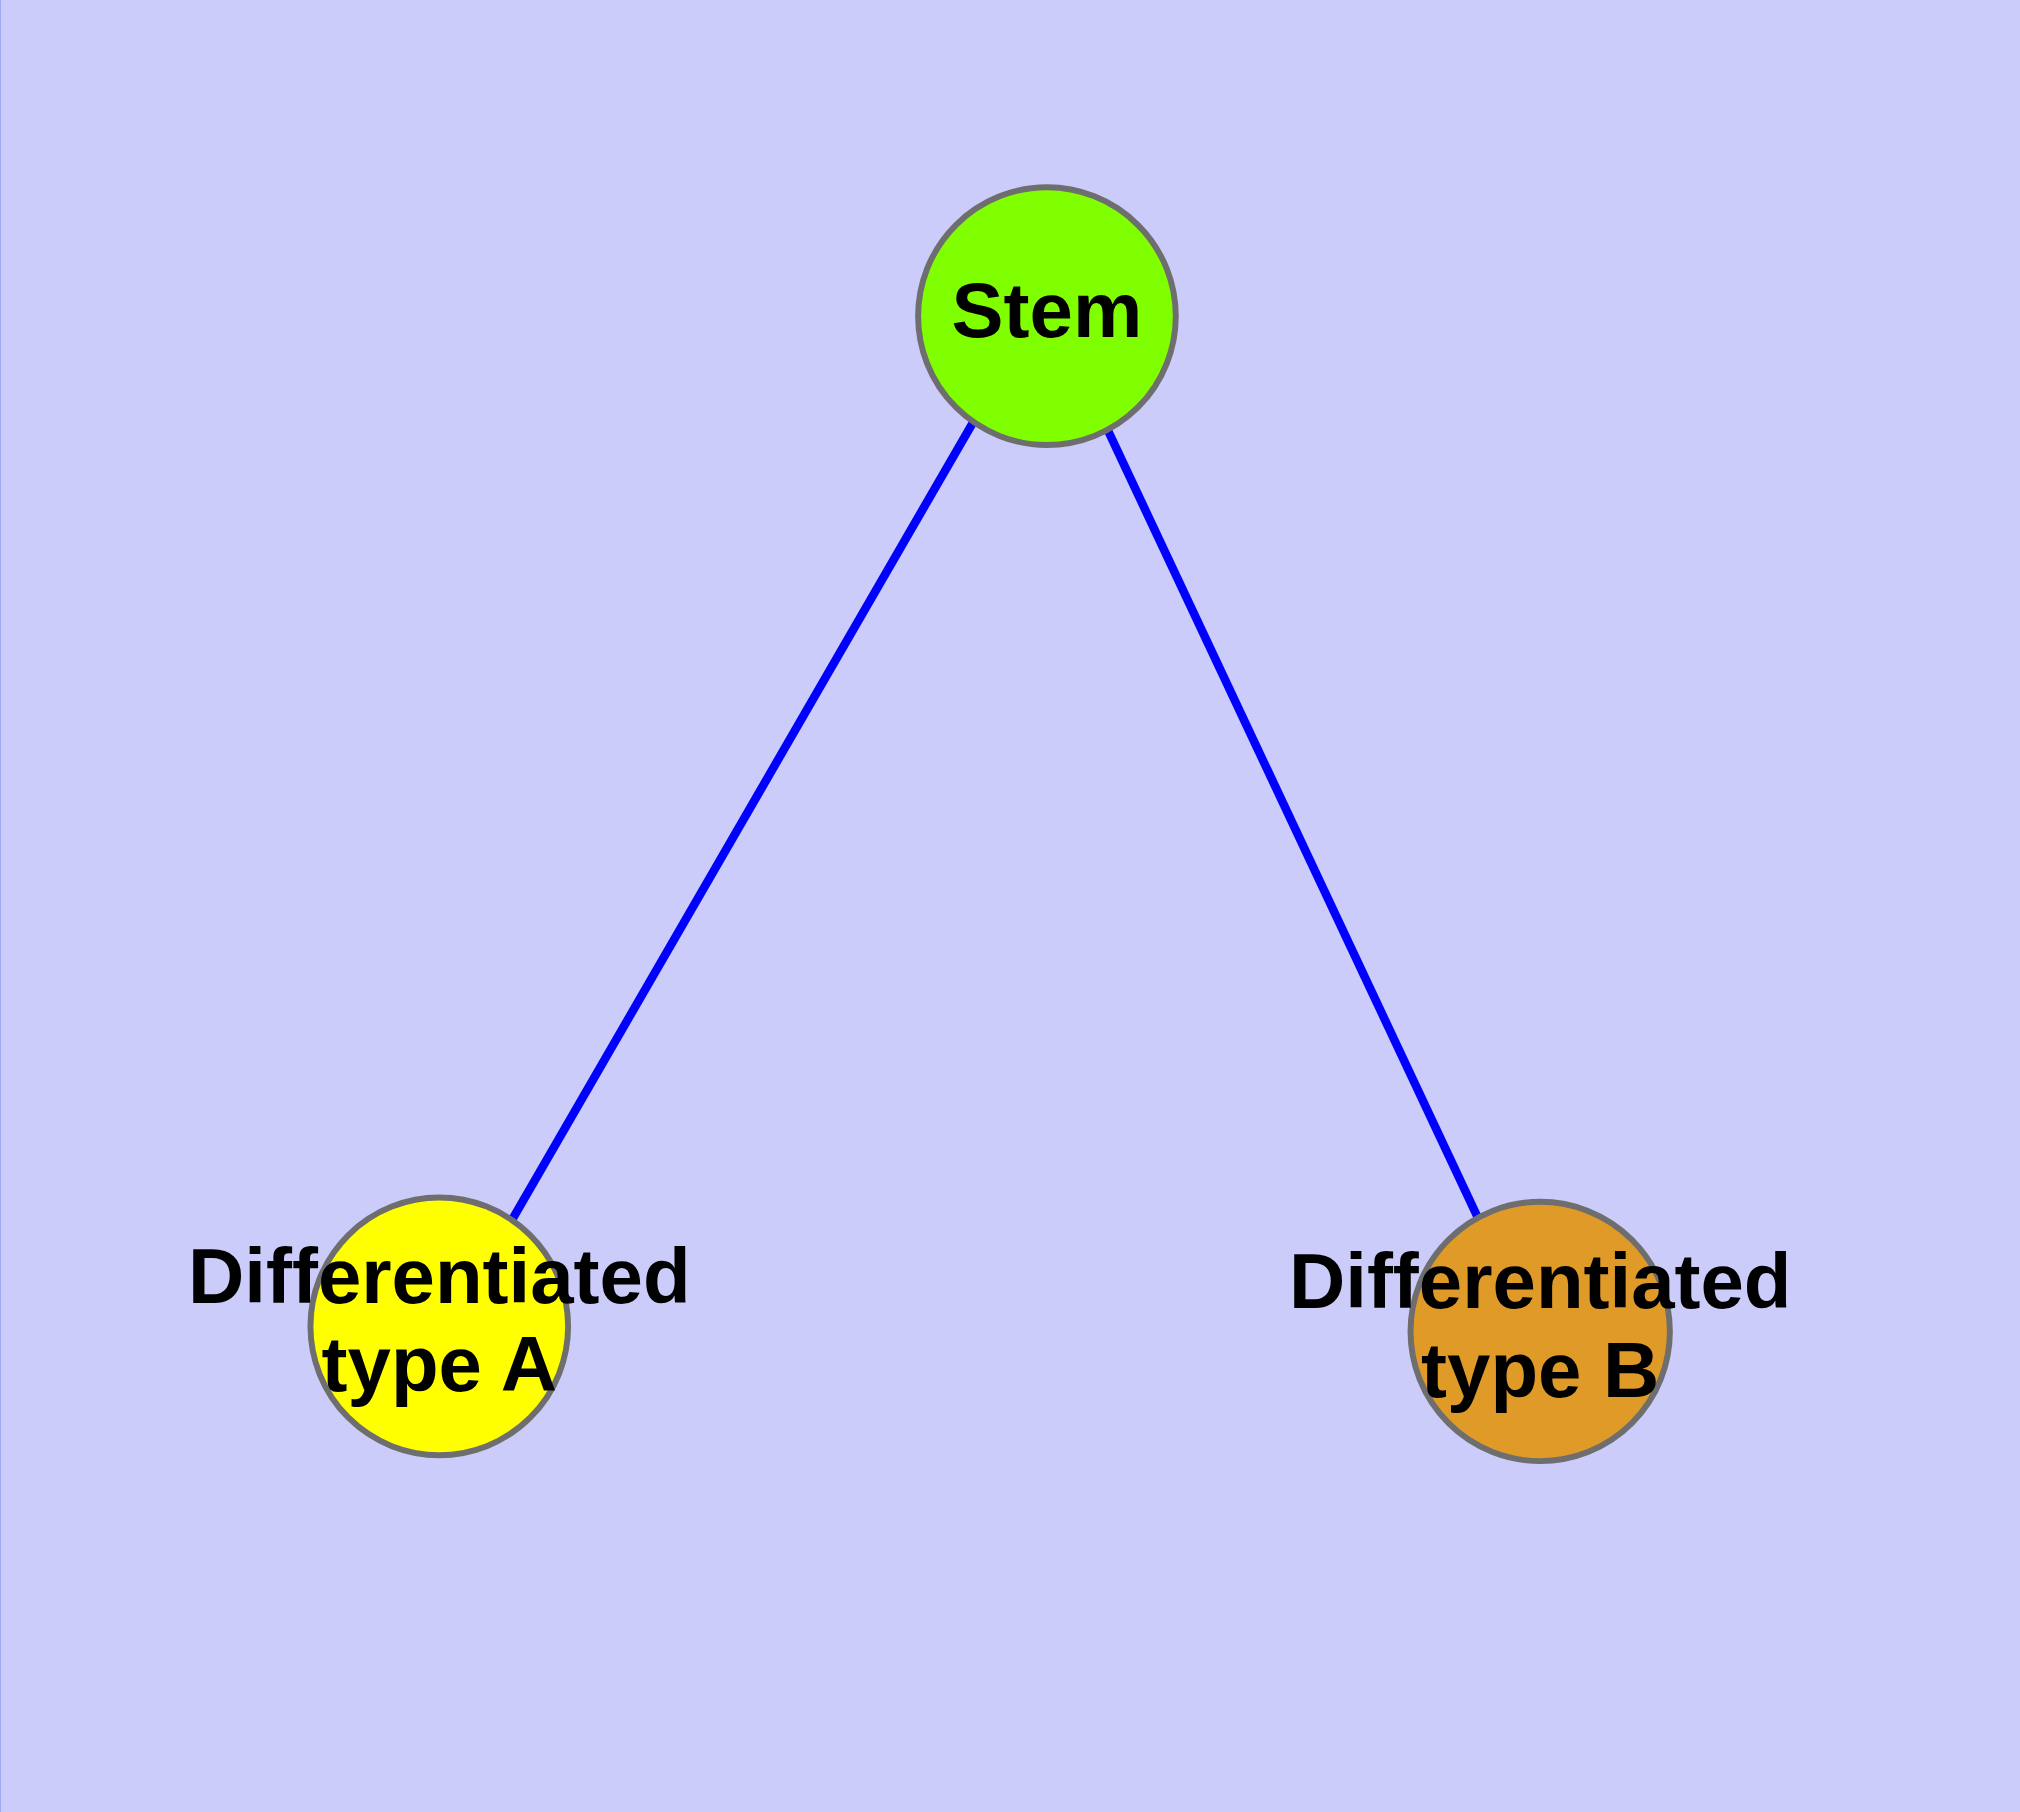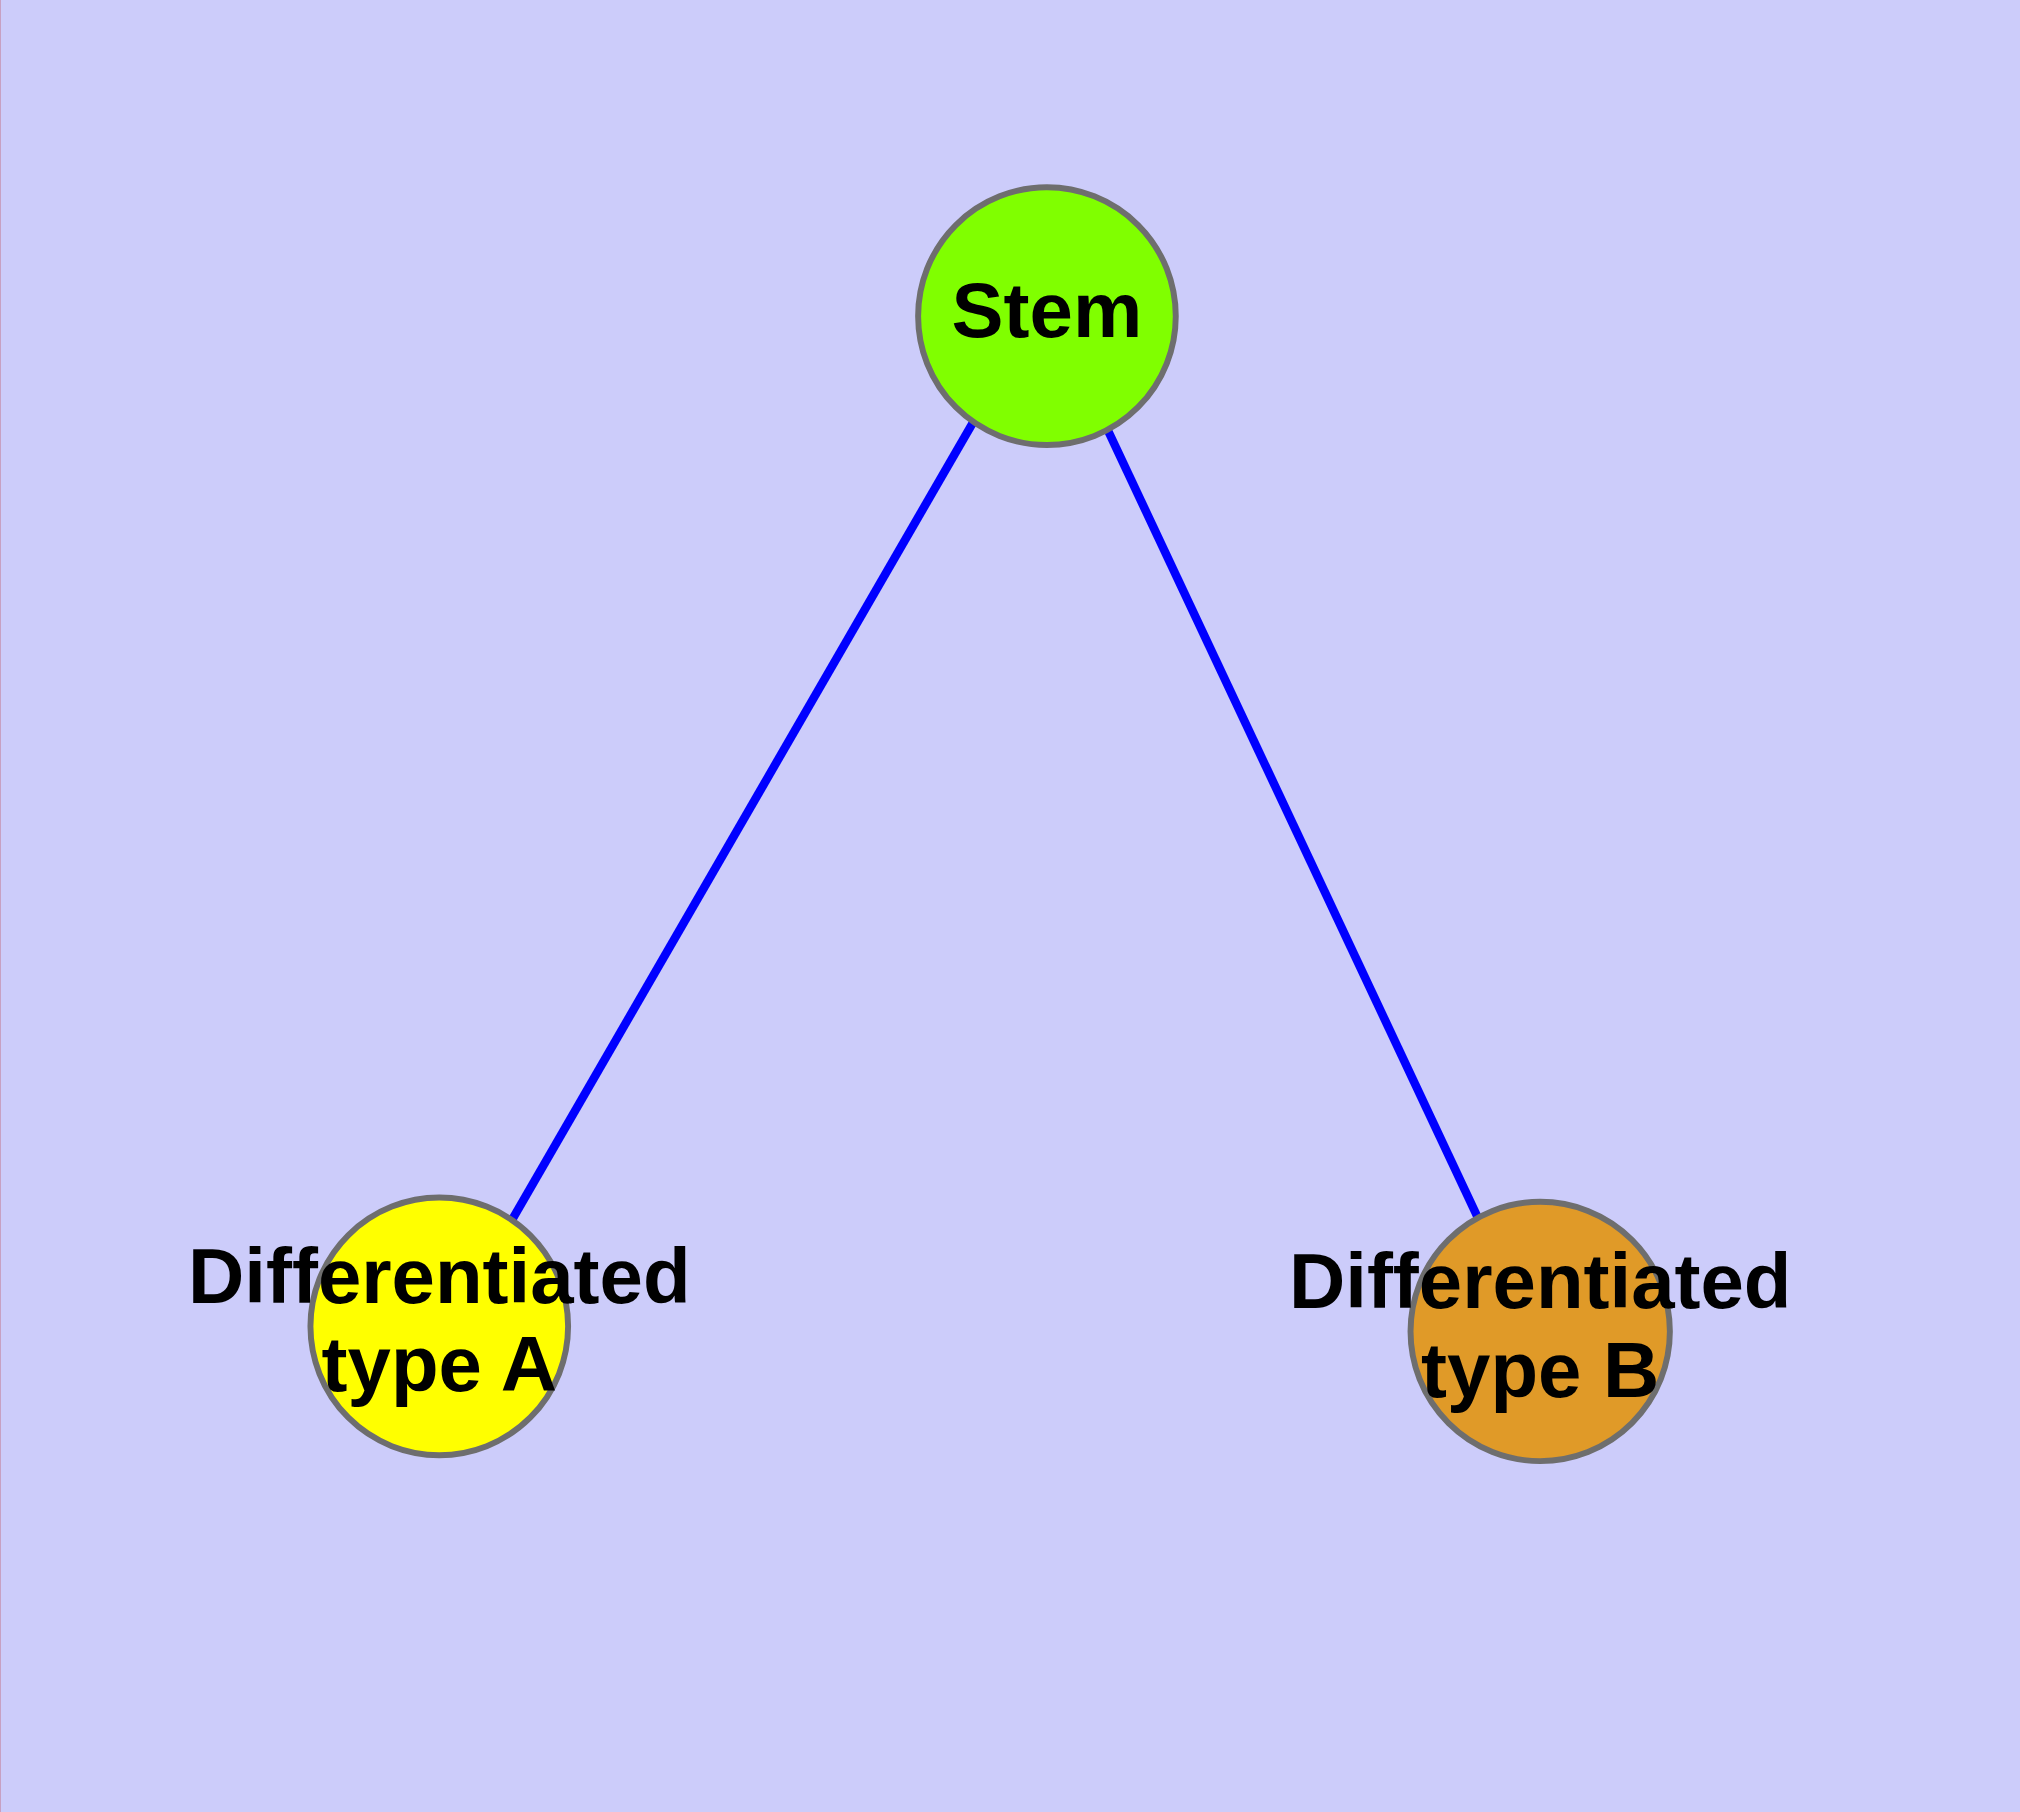--- a/index.html
+++ b/index.html
@@ -37,7 +37,7 @@
 </head>
 <body style="background: rgb(204, 204, 250);">
 
-<div id="canvas" style="width: 2021px; height: 1812px; background: #b91c1c;">
+<div id="canvas" style="width: 2021px; height: 1812px; background: #1d4ed8;">
   <svg id="graph-svg" viewBox="0 0 2384 2138" xmlns="http://www.w3.org/2000/svg">
 
     <rect id="bg-rect" x="0" y="0" width="2384" height="2138" fill="#ccccfa"></rect>

